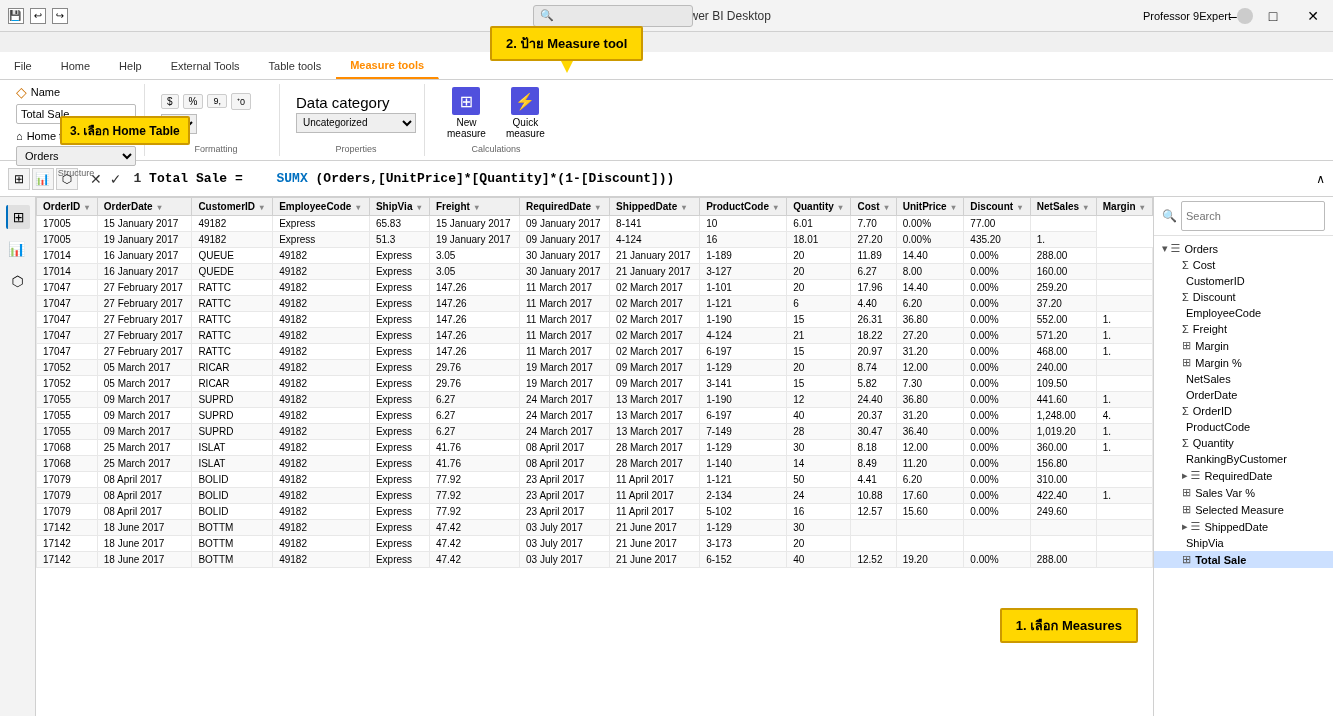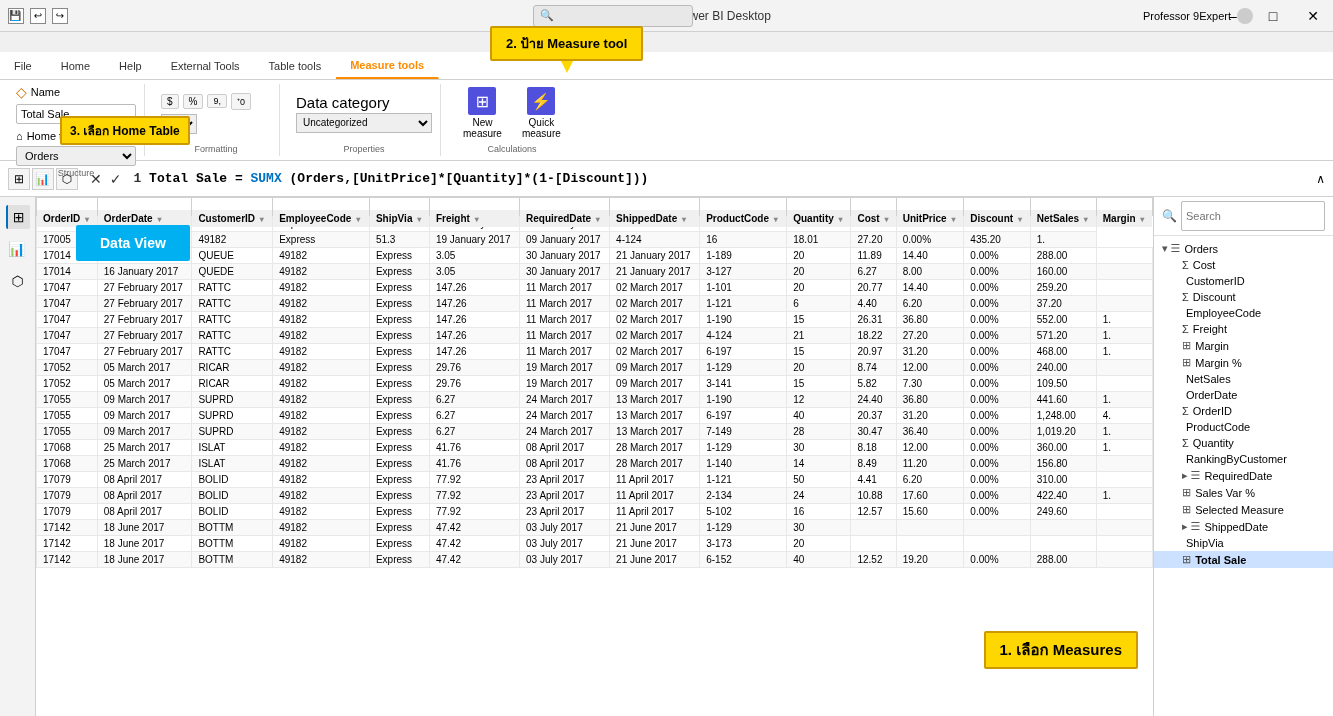--- a/index.html
+++ b/index.html
@@ -91,7 +91,7 @@
       height: 20px;
       font-size: 10px;
       padding: 0 2px;
-      width: 136px;
+      width: 120px;
     }
 
     .calc-group { display: flex; gap: 8px; align-items: center; }

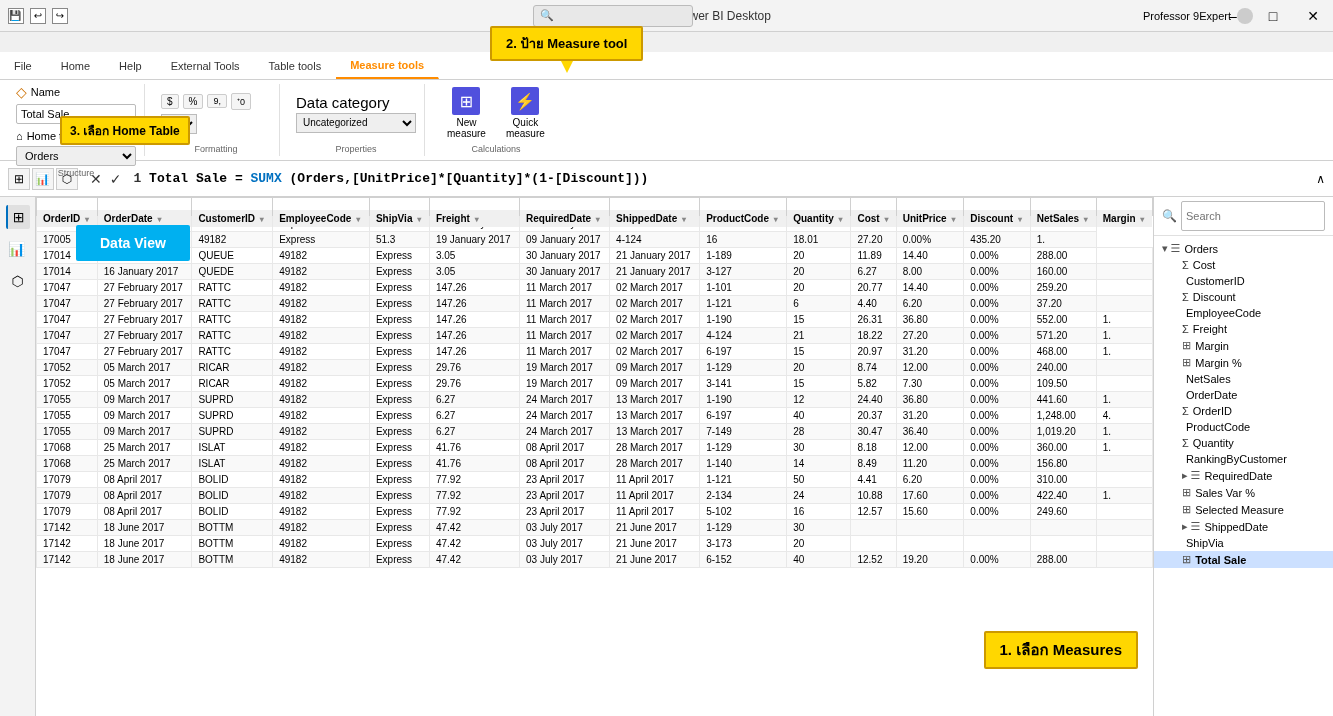--- a/index.html
+++ b/index.html
@@ -130,7 +130,7 @@
     }
     .formula-number { color: #333; }
     .formula-name { color: #000; font-weight: bold; }
-    .formula-func { color: #0070c0; font-weight: bold; }
+    .formula-func { color: #0070c0; font-weight: bold; margin-left: 26px; }
     .formula-paren { color: #000; }
 
     

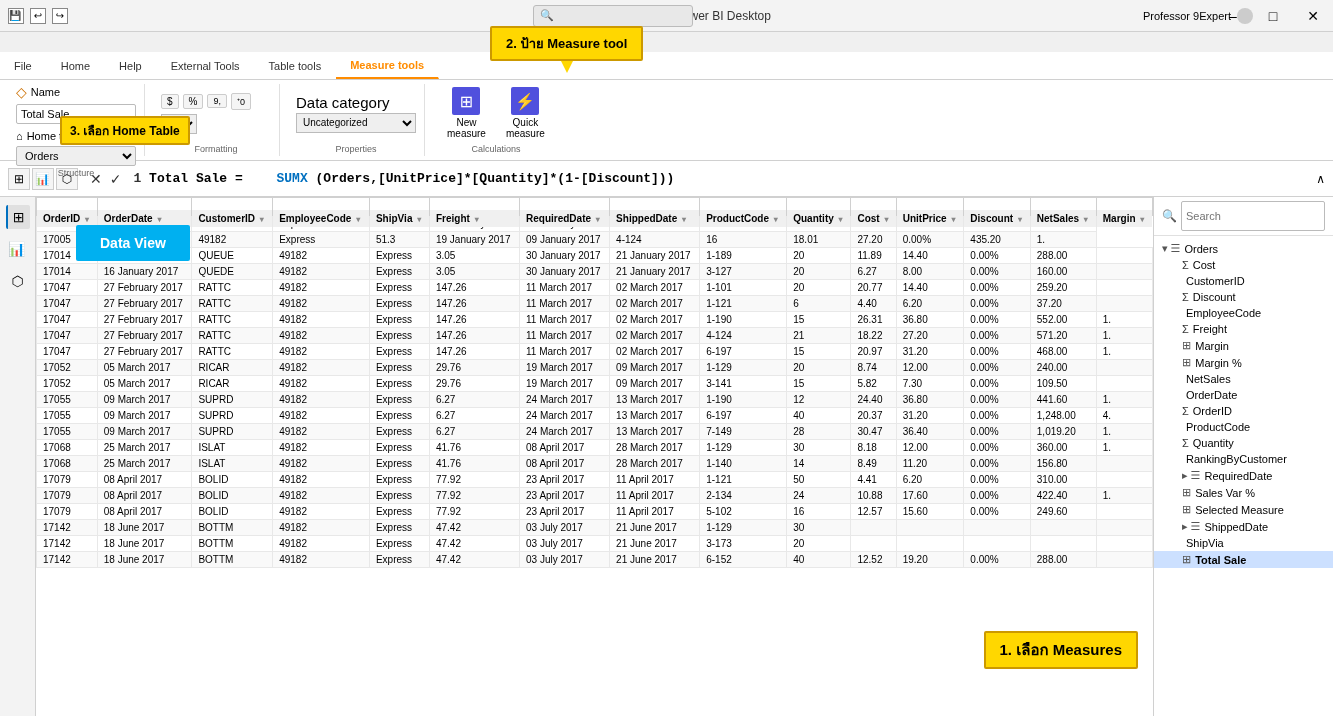--- a/index.html
+++ b/index.html
@@ -170,7 +170,7 @@
       white-space: nowrap;
       font-weight: 600;
       position: sticky;
-      top: 12px;
+      top: 0;
       z-index: 10;
       margin-left: 28px;
     }

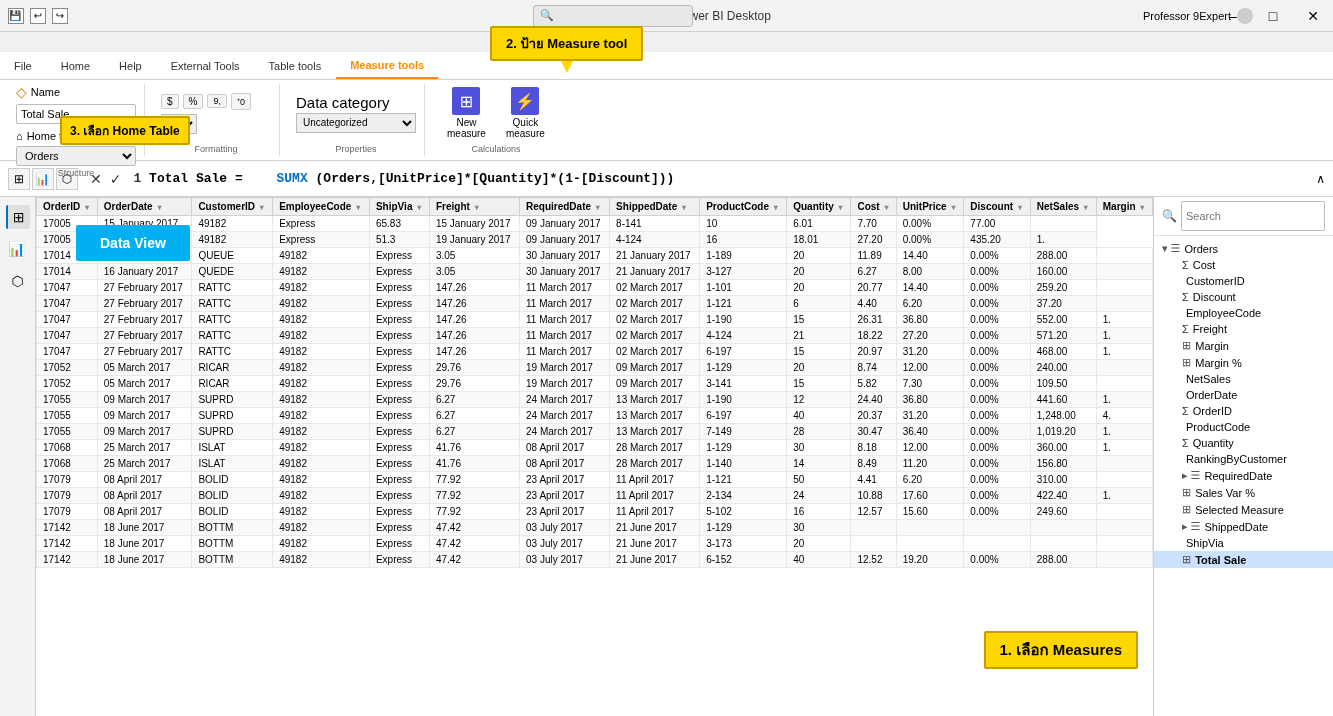--- a/index.html
+++ b/index.html
@@ -386,7 +386,6 @@
 
   <div class="data-table-container" style="position:relative;">
 
-    <div class="data-view-annotation">Data View</div>
 
     <table class="data-table">
       <thead>

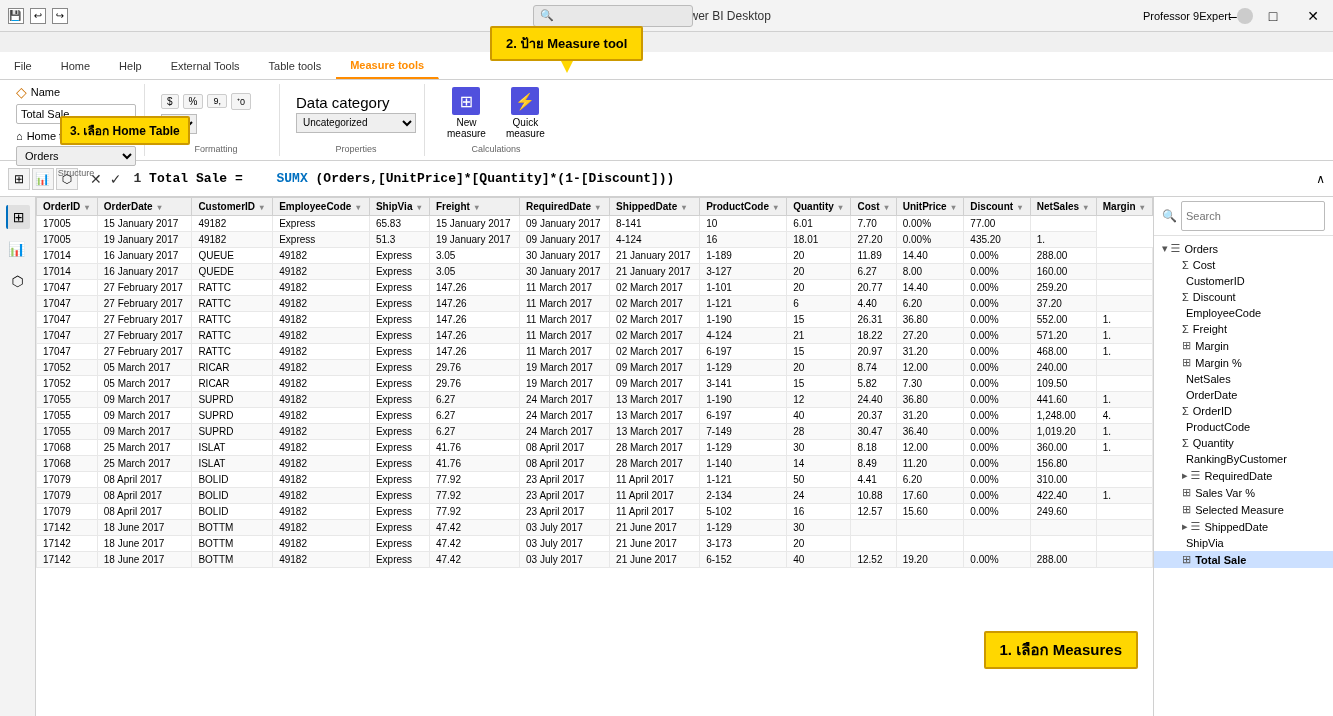--- a/index.html
+++ b/index.html
@@ -485,7 +485,7 @@
             <td>02 March 2017</td>
             <td>1-101</td>
             <td>20</td>
-            <td>20.77</td>
+            <td>17.96</td>
             <td>14.40</td>
             <td>0.00%</td>
             <td>259.20</td>

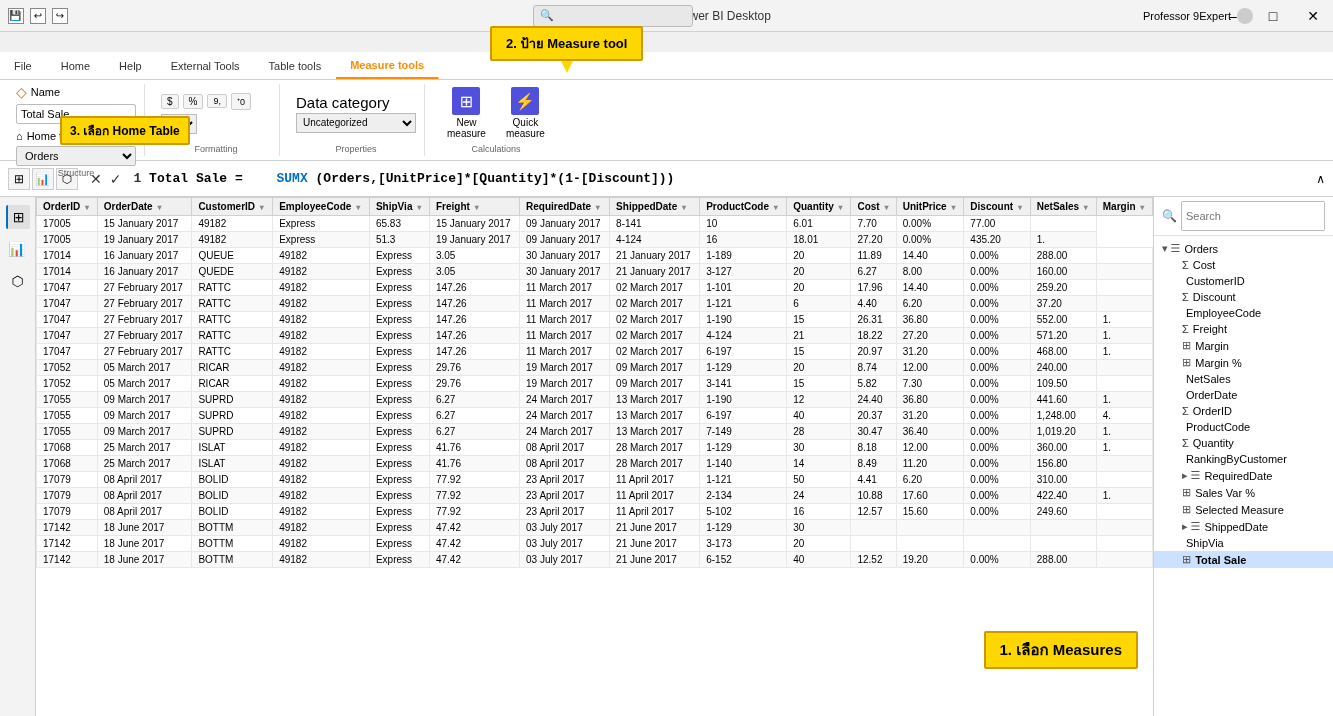--- a/index.html
+++ b/index.html
@@ -893,6 +893,6 @@
   </div>
 </div>
 
-<div style="position:absolute; bottom:47px; right:195px; background:#ffd700; border:2px solid #cc9900; padding:5px 14px; font-size:15px; font-weight:bold; color:#000; border-radius:2px; z-index:100;">1. เลือก Measures</div>
+<div style="position:absolute; bottom:73px; right:195px; background:#ffd700; border:2px solid #cc9900; padding:5px 14px; font-size:13px; font-weight:bold; color:#000; border-radius:2px; z-index:100;">1. เลือก Measures</div>
 
 </body></html>

